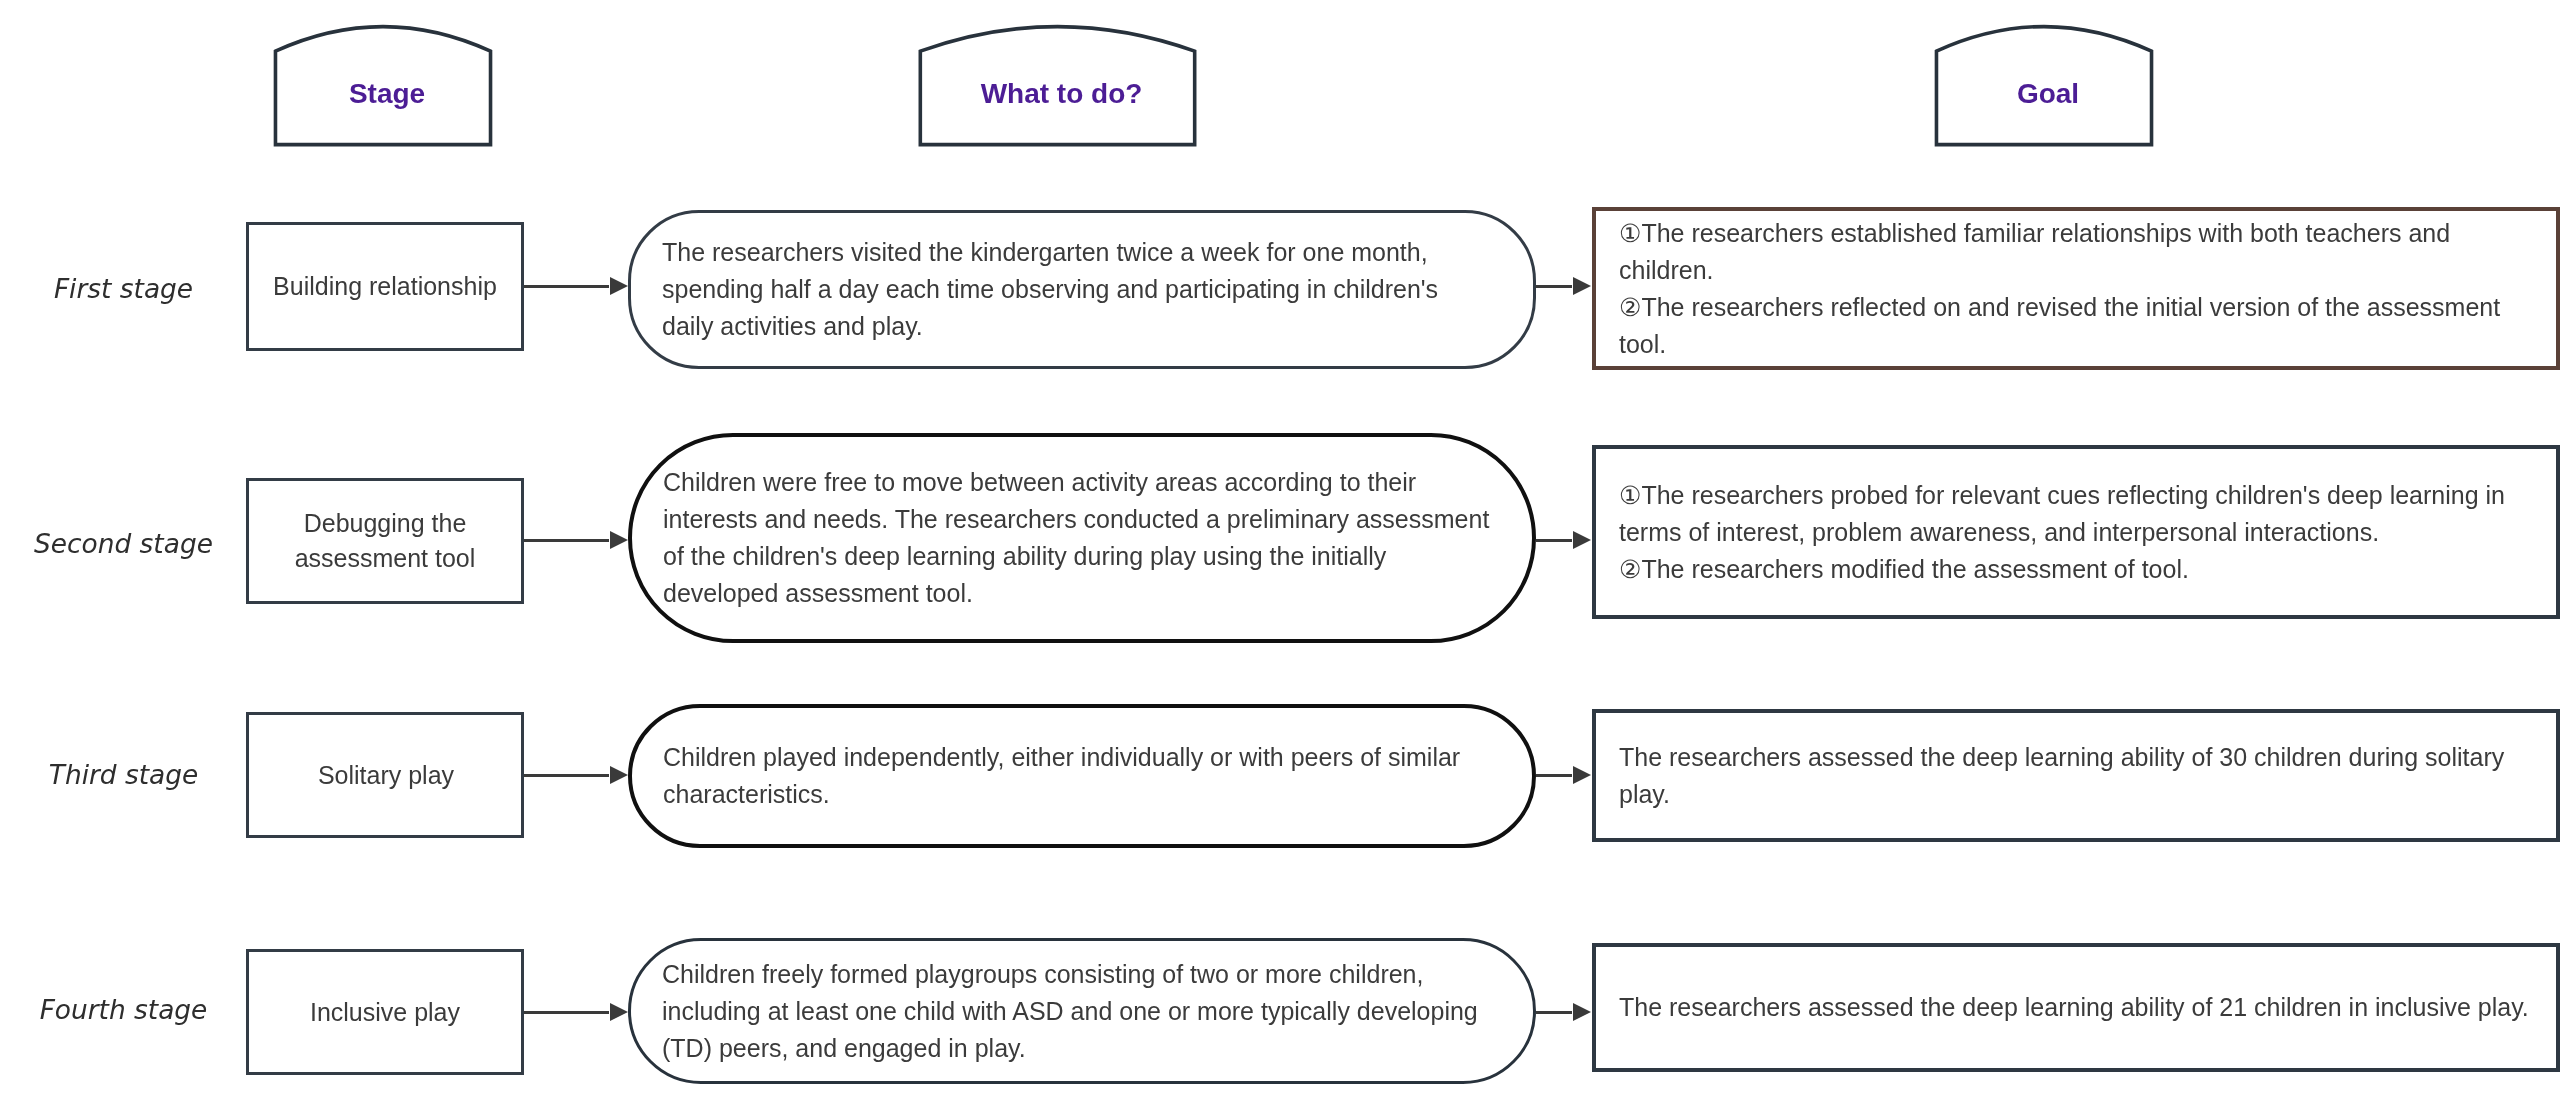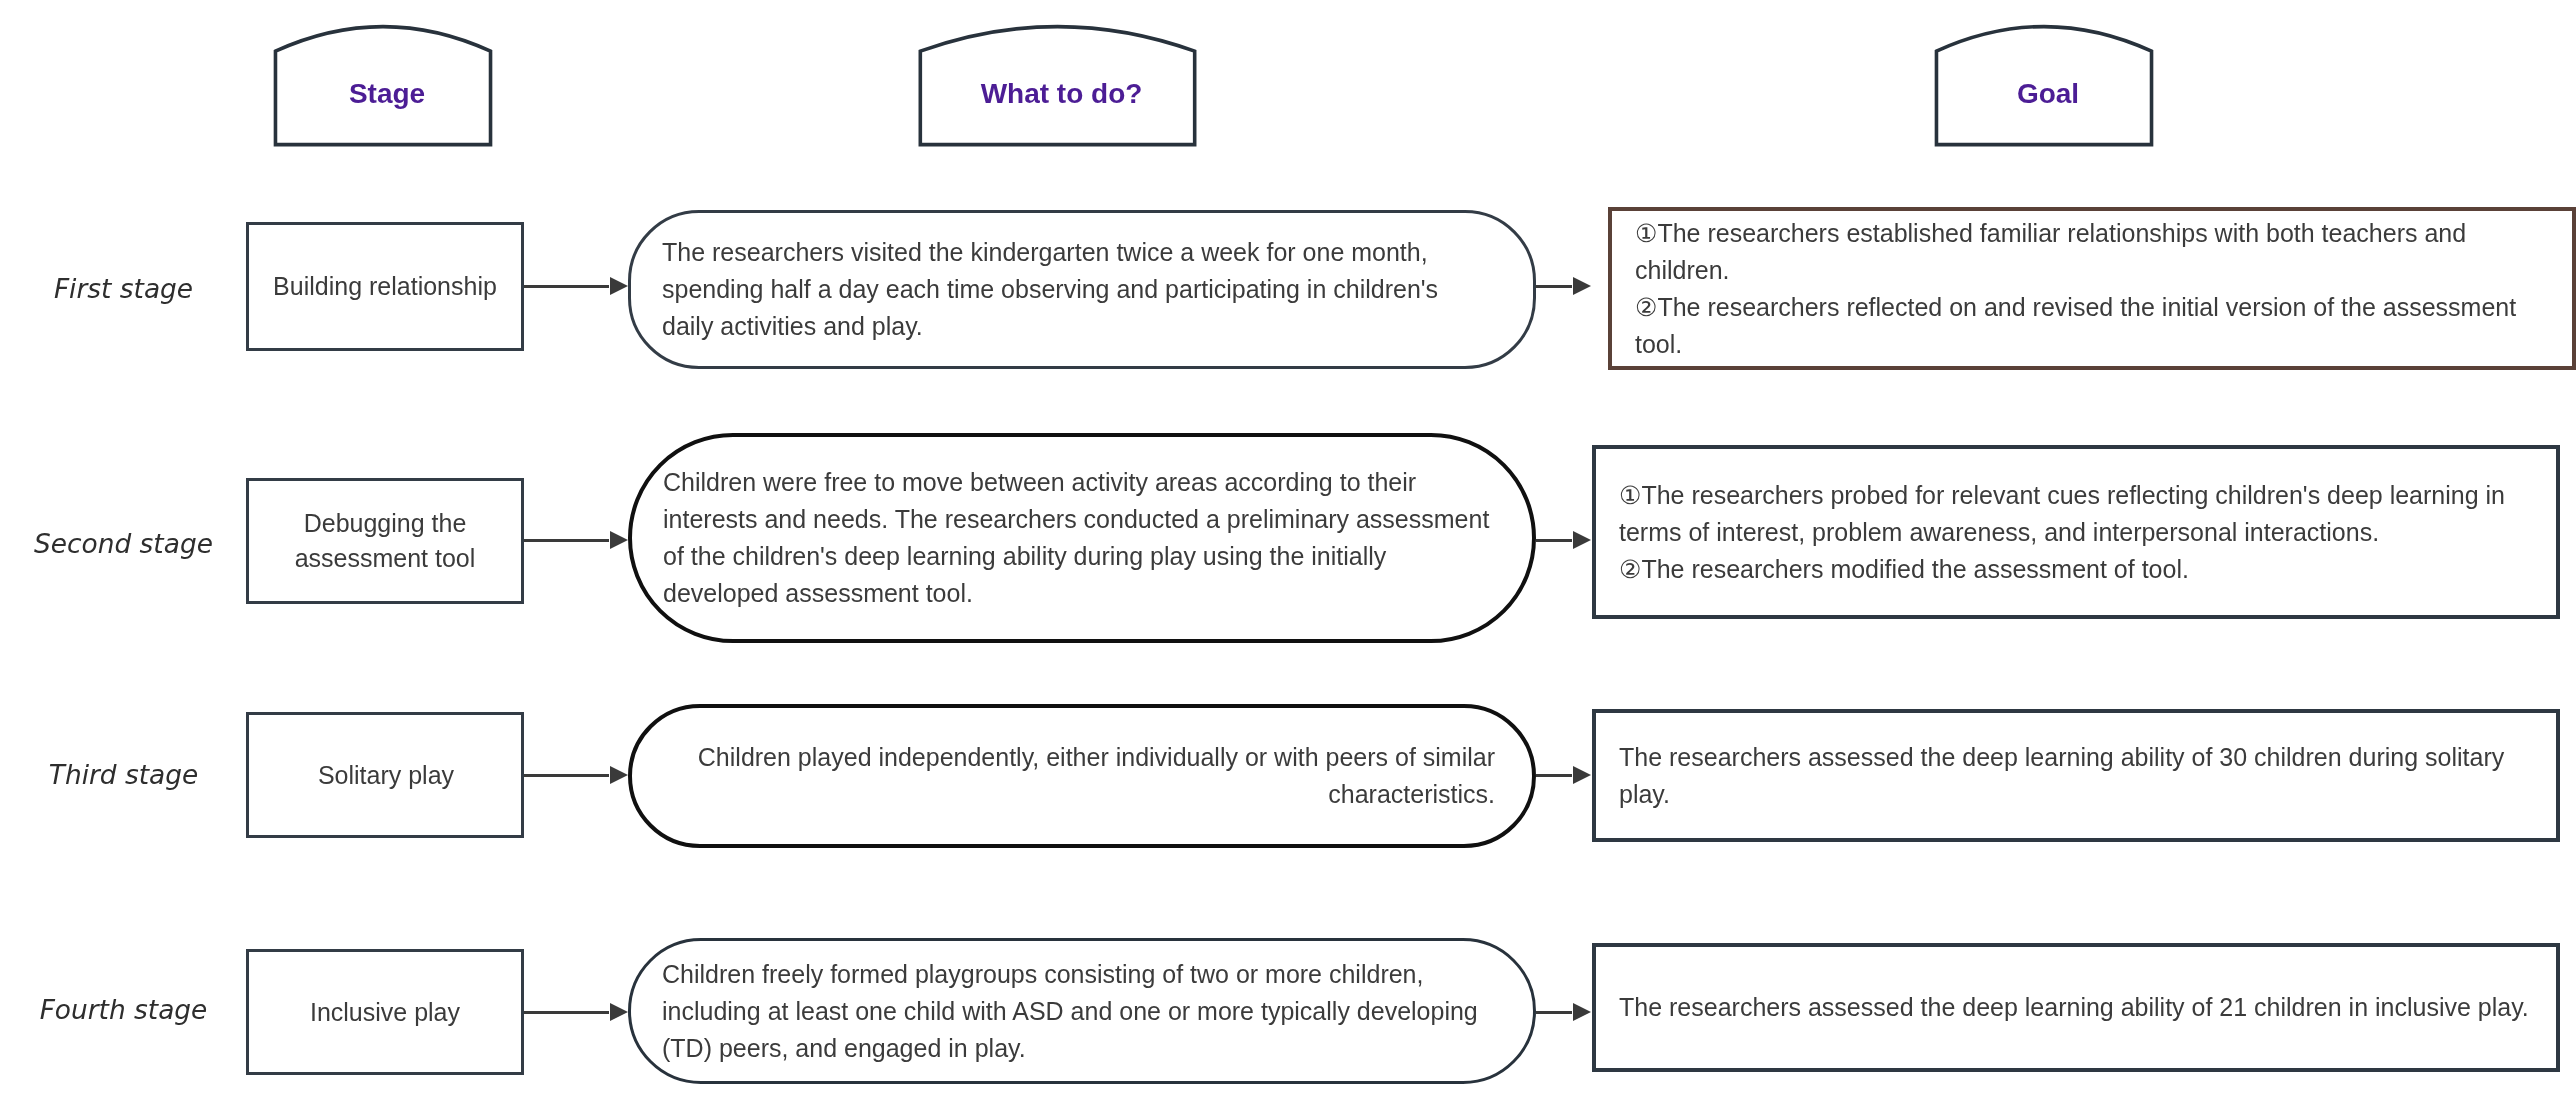--- a/index.html
+++ b/index.html
@@ -70,7 +70,7 @@
     box-sizing:border-box;padding:0 15.6px 0 23px;
     white-space:pre-line;
   }
-  .gb1{top:207px;height:163px;border:4.8px solid #5a4138;margin-left:16px;}
+  .gb1{top:207px;height:163px;border:4.8px solid #5a4138;}
   .gb2{top:445px;height:174px;}
   .gb3{top:709px;height:133px;}
   .gb4{top:943px;height:129px;}

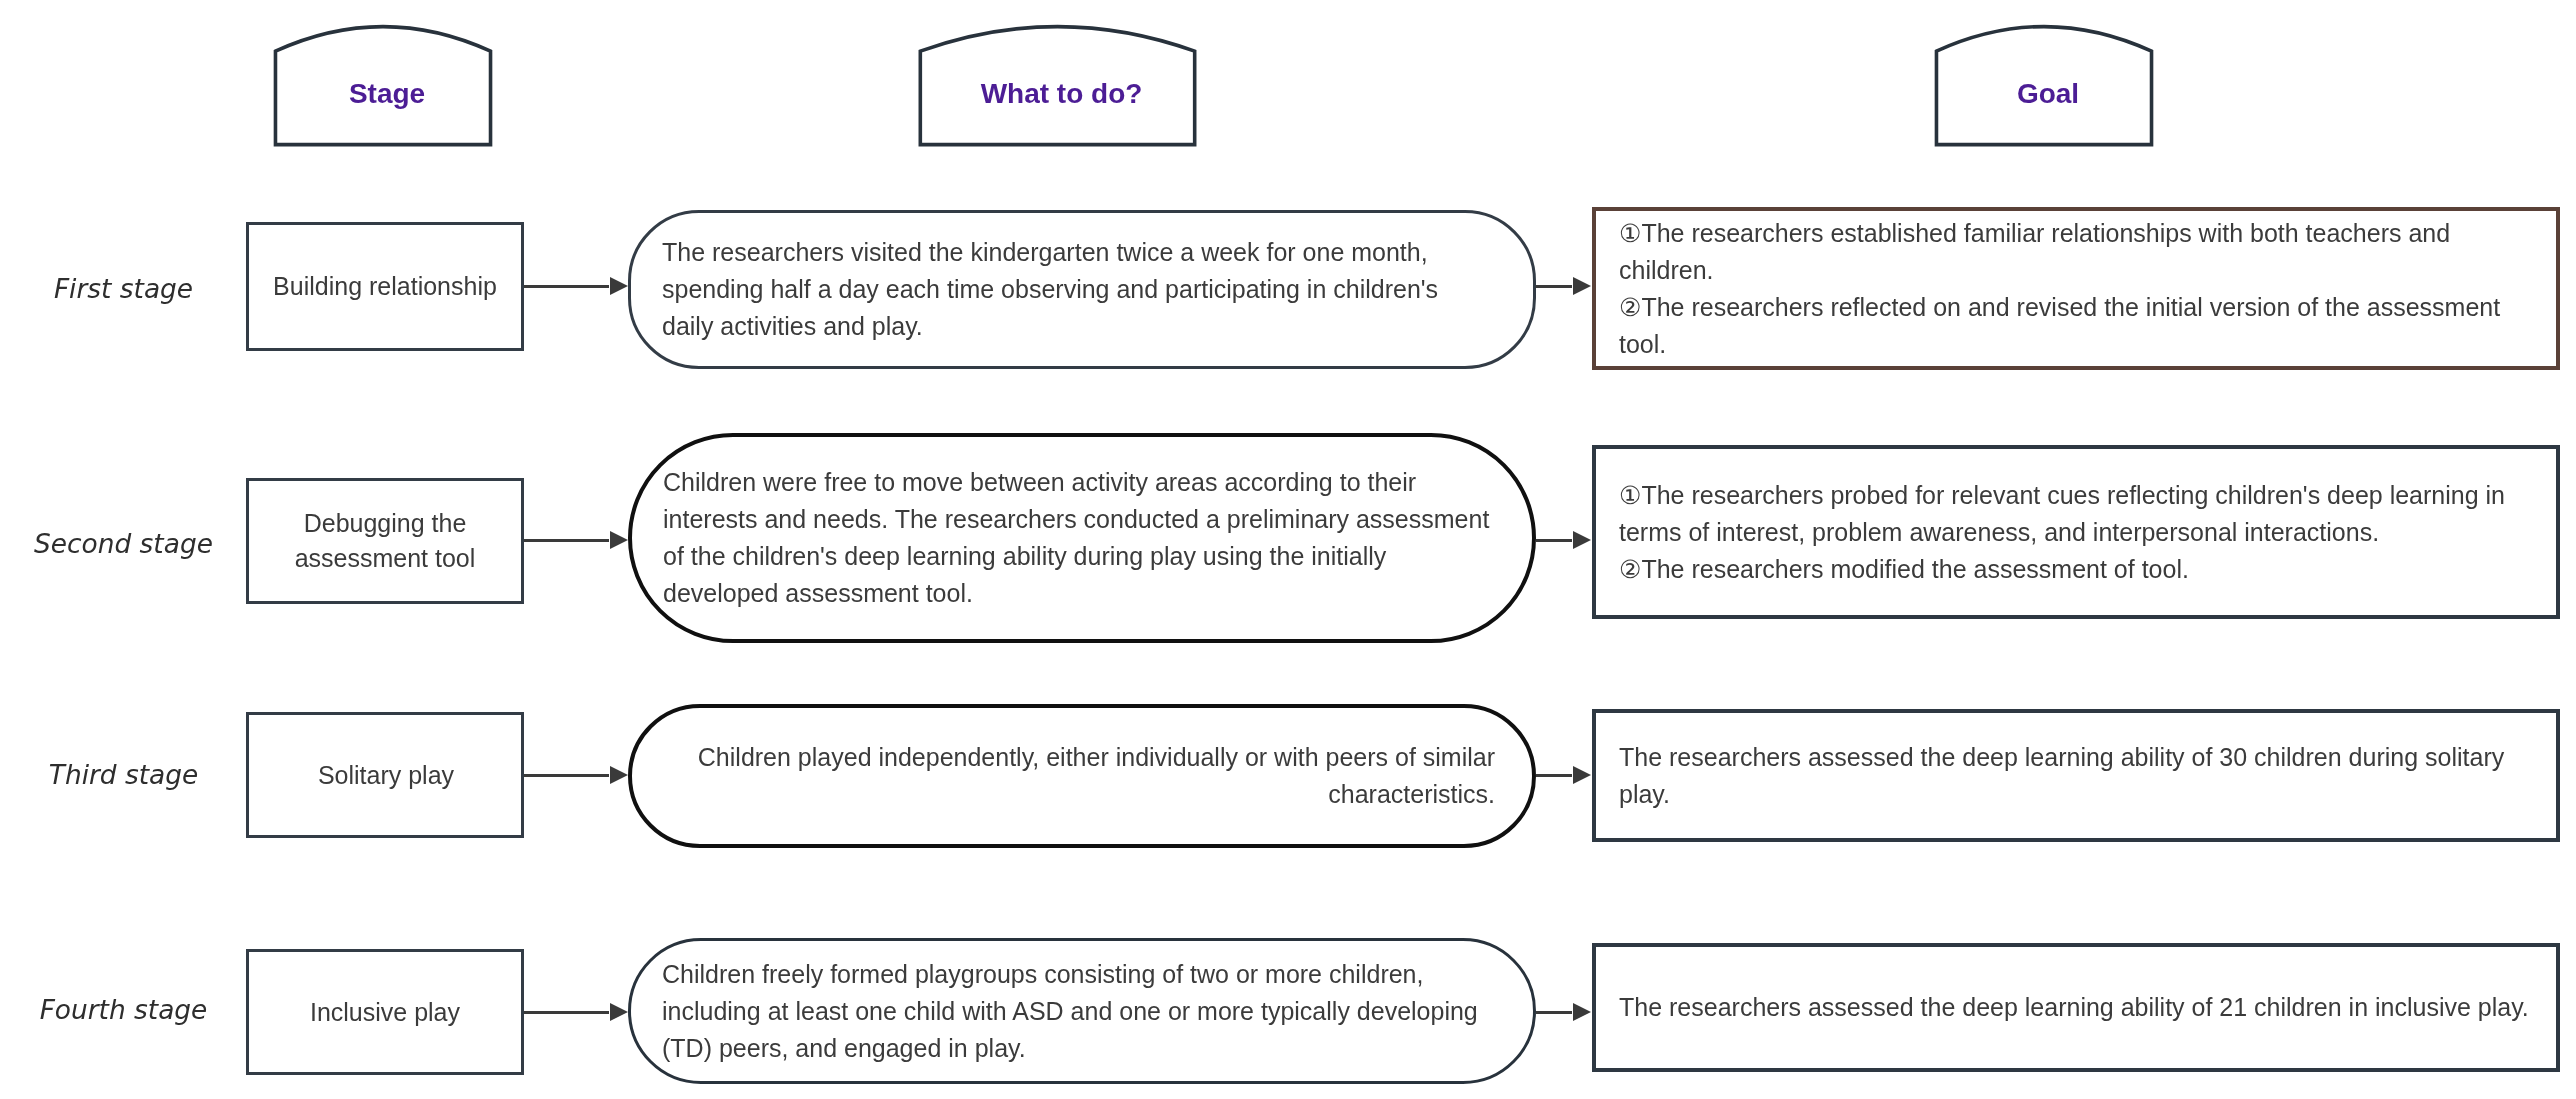--- a/index.html
+++ b/index.html
@@ -58,7 +58,7 @@
   }
   .ab1{top:210px;height:159px;border:3px solid #333c46;border-radius:71px;}
   .ab2{top:433px;height:210px;border:4.8px solid #101010;border-radius:106px;}
-  .ab3{top:704px;height:144px;border:4.8px solid #101010;border-radius:73px;text-align:right;}
+  .ab3{top:704px;height:144px;border:4.8px solid #101010;border-radius:73px;}
   .ab4{top:938px;height:146px;border:3.6px solid #28323c;border-radius:73px;}
 
   

